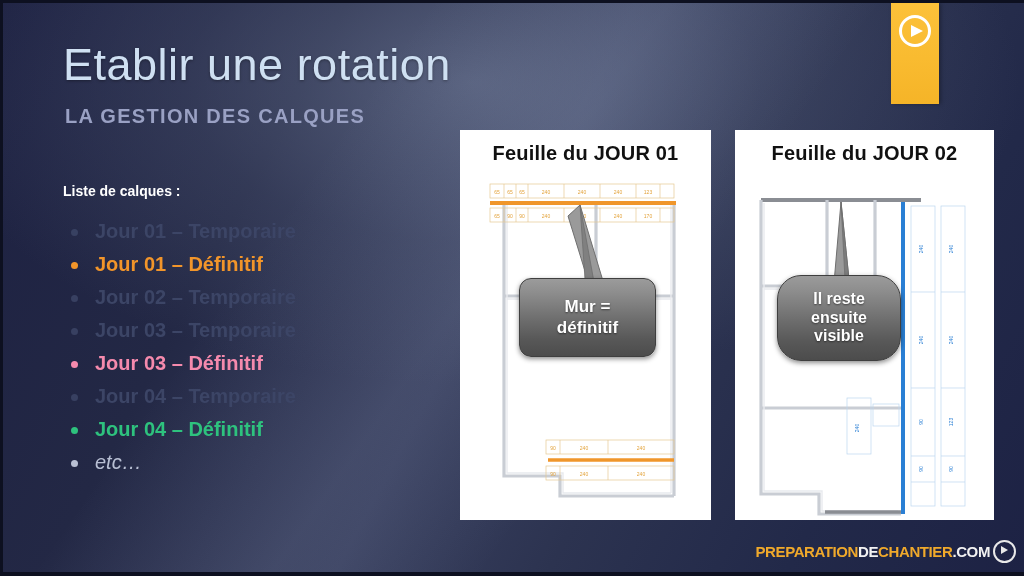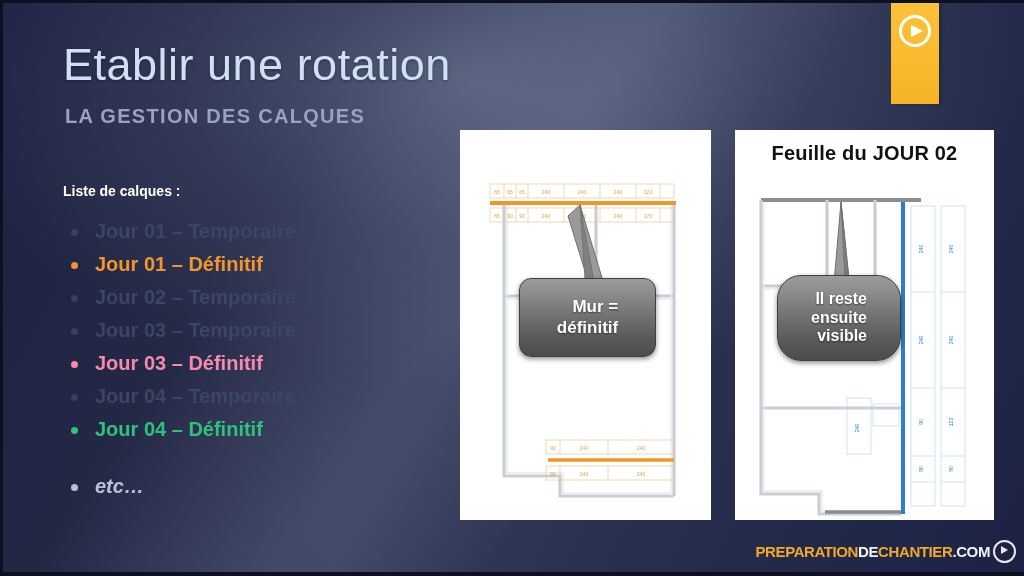--- a/index.html
+++ b/index.html
@@ -245,6 +245,7 @@
     </ul>
 
   <div class="panel" id="panel-1">
+    <div class="panel-title">Feuille du JOUR 01</div>
     <svg class="plan" viewBox="0 0 251 344" preserveAspectRatio="none">
 
       <g stroke="#c9cdd4" stroke-width="3.2" fill="none">

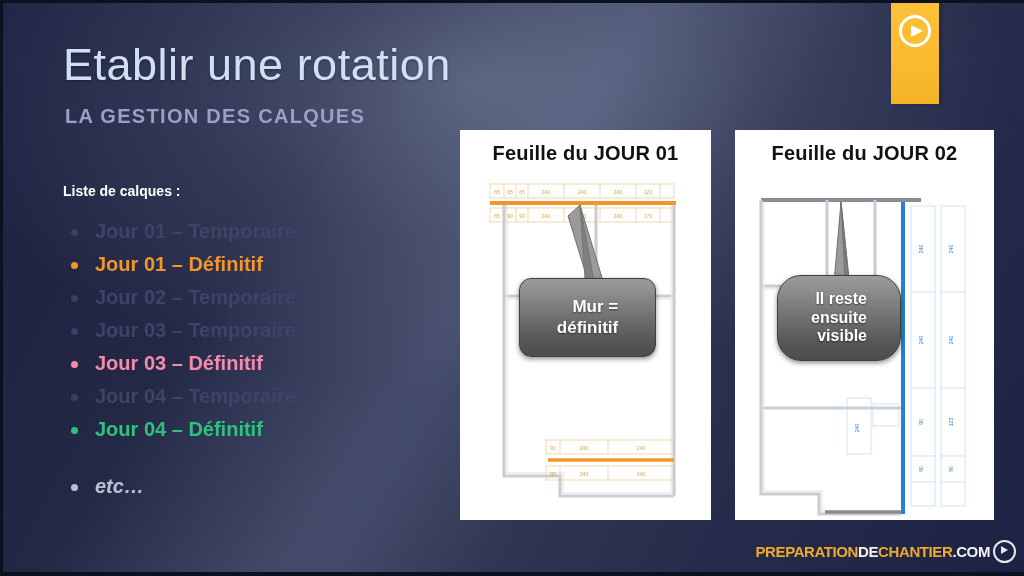--- a/index.html
+++ b/index.html
@@ -143,7 +143,7 @@
     box-shadow: 0 2px 5px rgba(0,0,0,0.45);
     color: #ffffff;
     font-weight: bold;
-    text-align: right;
+    text-align: center;
     display: flex;
     align-items: center;
     justify-content: center;

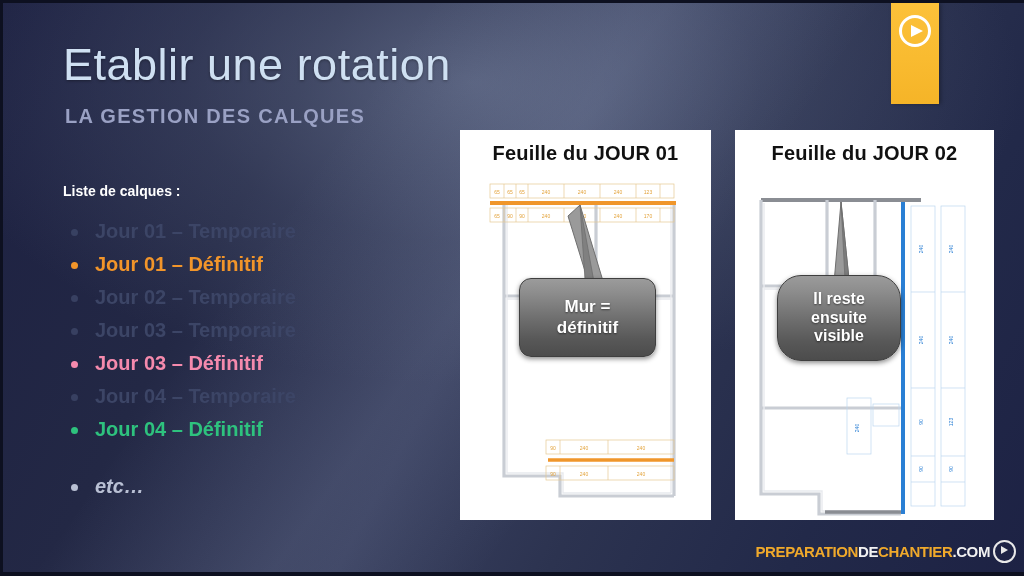--- a/index.html
+++ b/index.html
@@ -99,8 +99,7 @@
   #layer-list li.etc {
     color: #b9c0d4;
     font-style: italic;
-    font-weight: bold;
-    margin-top: 24px;
+    font-weight: normal;
   }
 
   

